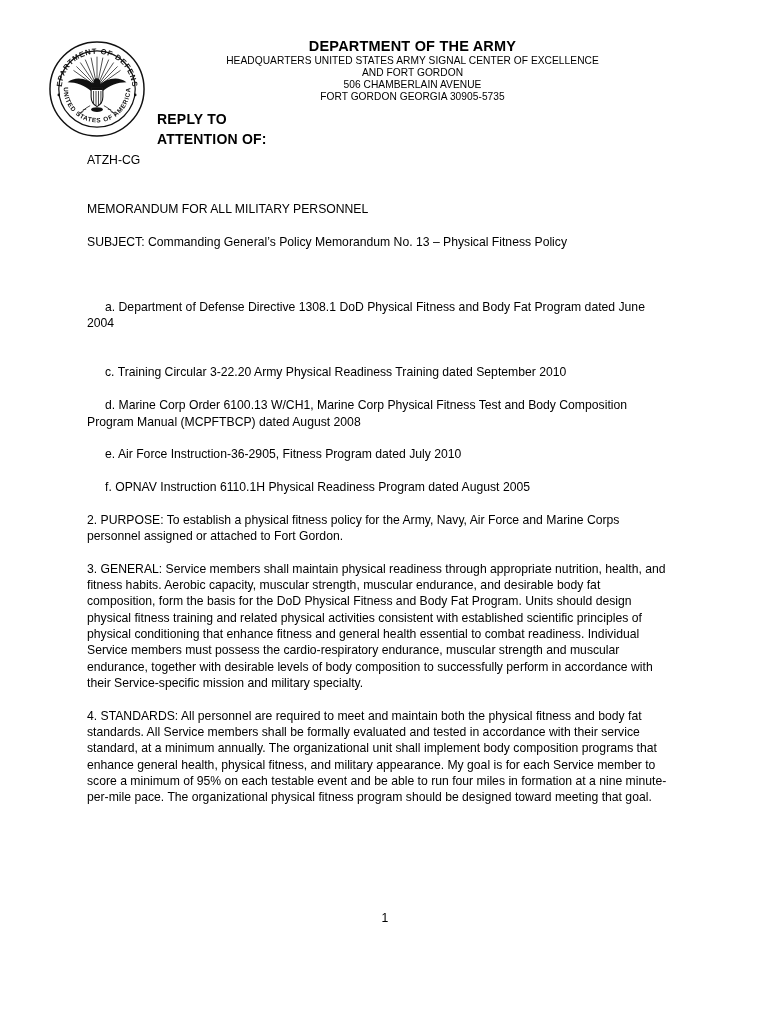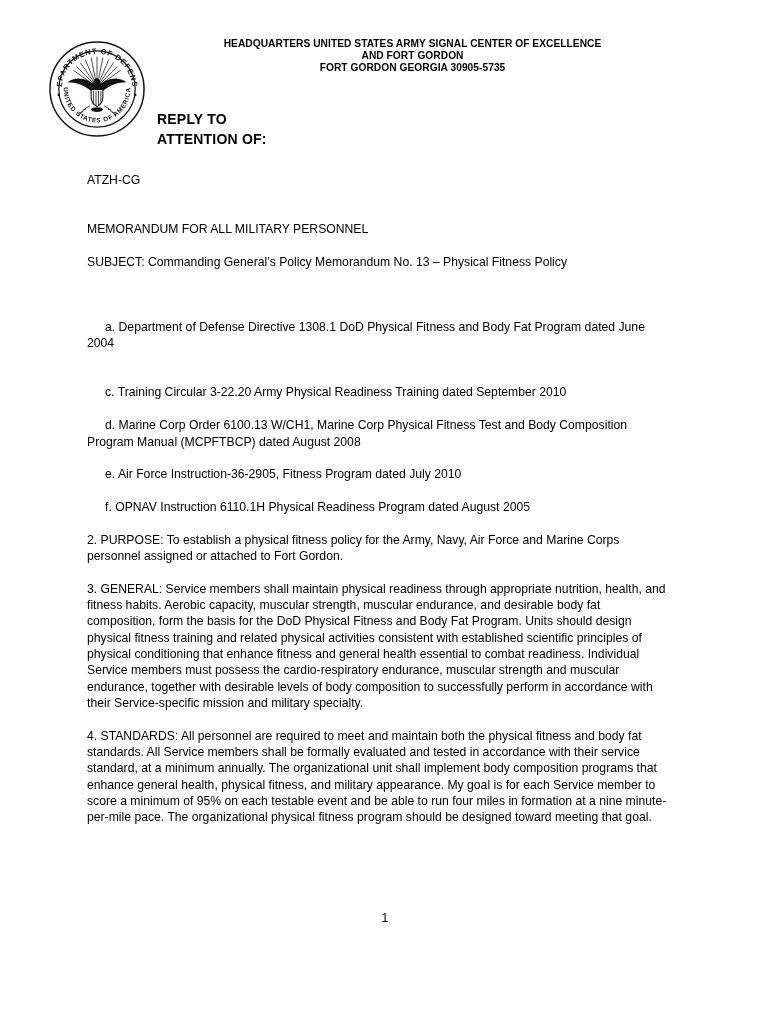--- a/index.html
+++ b/index.html
@@ -165,6 +165,7 @@
     </div>
 
     <div class="lh-text">
+      <div class="lh-line1">DEPARTMENT OF THE ARMY</div>
       <div class="lh-line">HEADQUARTERS UNITED STATES ARMY SIGNAL CENTER OF EXCELLENCE</div>
       <div class="lh-line">AND FORT GORDON</div>
       <div class="lh-line">FORT GORDON GEORGIA 30905-5735</div>

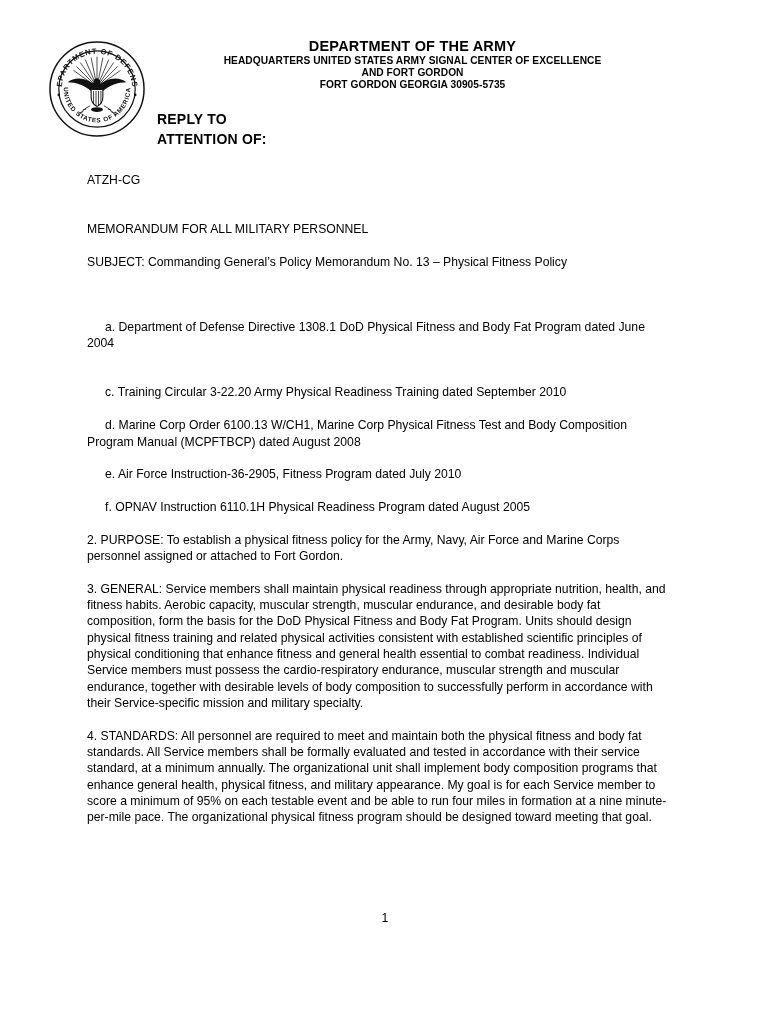--- a/index.html
+++ b/index.html
@@ -55,7 +55,7 @@
   }
   .lh-line {
     font-size: 10.2px;
-    font-weight: bold;
+    font-weight: normal;
     letter-spacing: 0.05px;
     white-space: nowrap;
   }

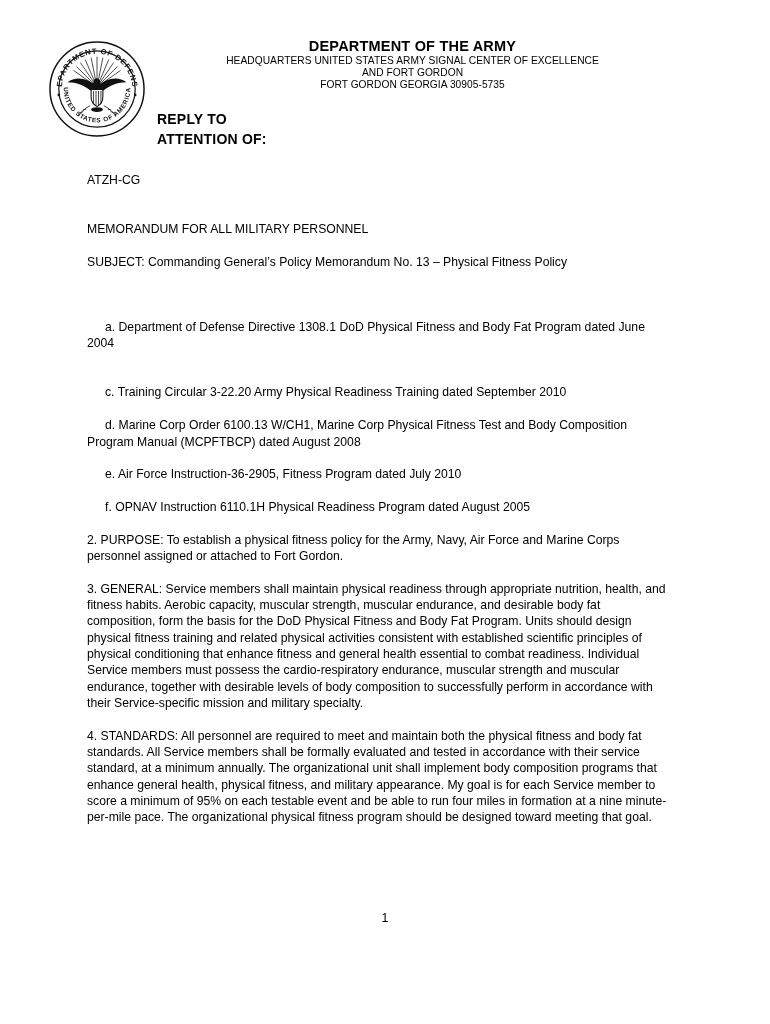--- a/index.html
+++ b/index.html
@@ -168,6 +168,7 @@
       <div class="lh-line1">DEPARTMENT OF THE ARMY</div>
       <div class="lh-line">HEADQUARTERS UNITED STATES ARMY SIGNAL CENTER OF EXCELLENCE</div>
       <div class="lh-line">AND FORT GORDON</div>
+      <div class="lh-line">506 CHAMBERLAIN AVENUE</div>
       <div class="lh-line">FORT GORDON GEORGIA 30905-5735</div>
     </div>
 

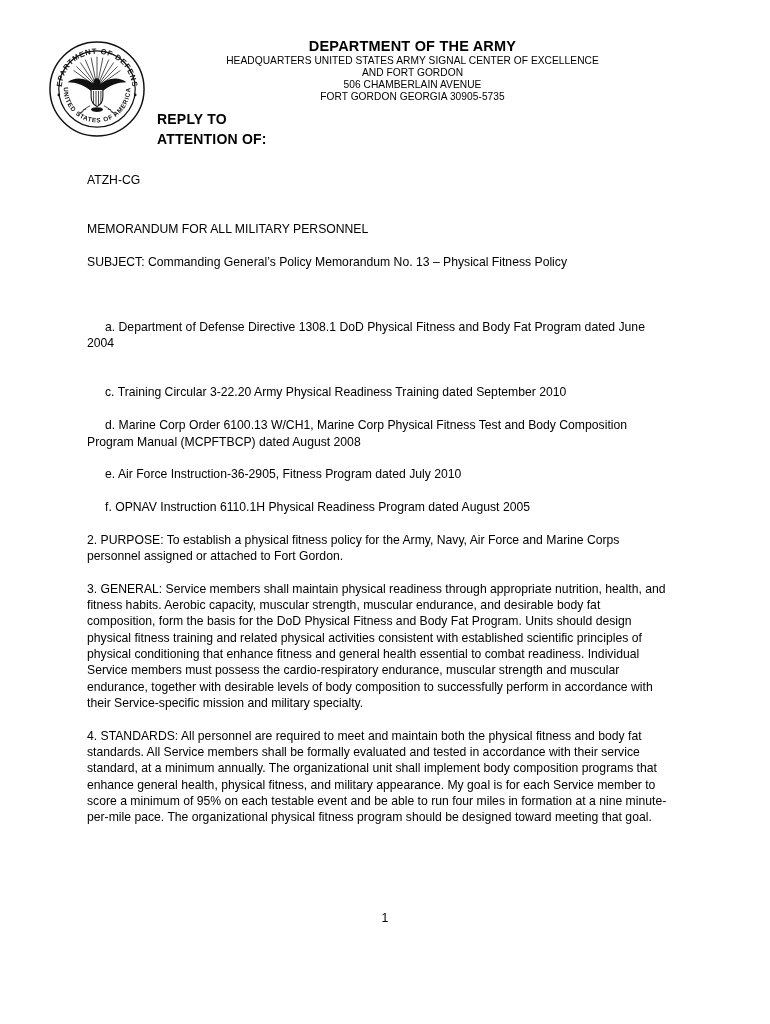--- a/index.html
+++ b/index.html
@@ -78,7 +78,6 @@
     width: 585px;
     font-size: 12.2px;
     line-height: 16.35px;
-    margin-top: 20px;
   }
   .office-symbol { margin: 0 0 0 0; }
   .spacer-lg { height: 32.7px; }

